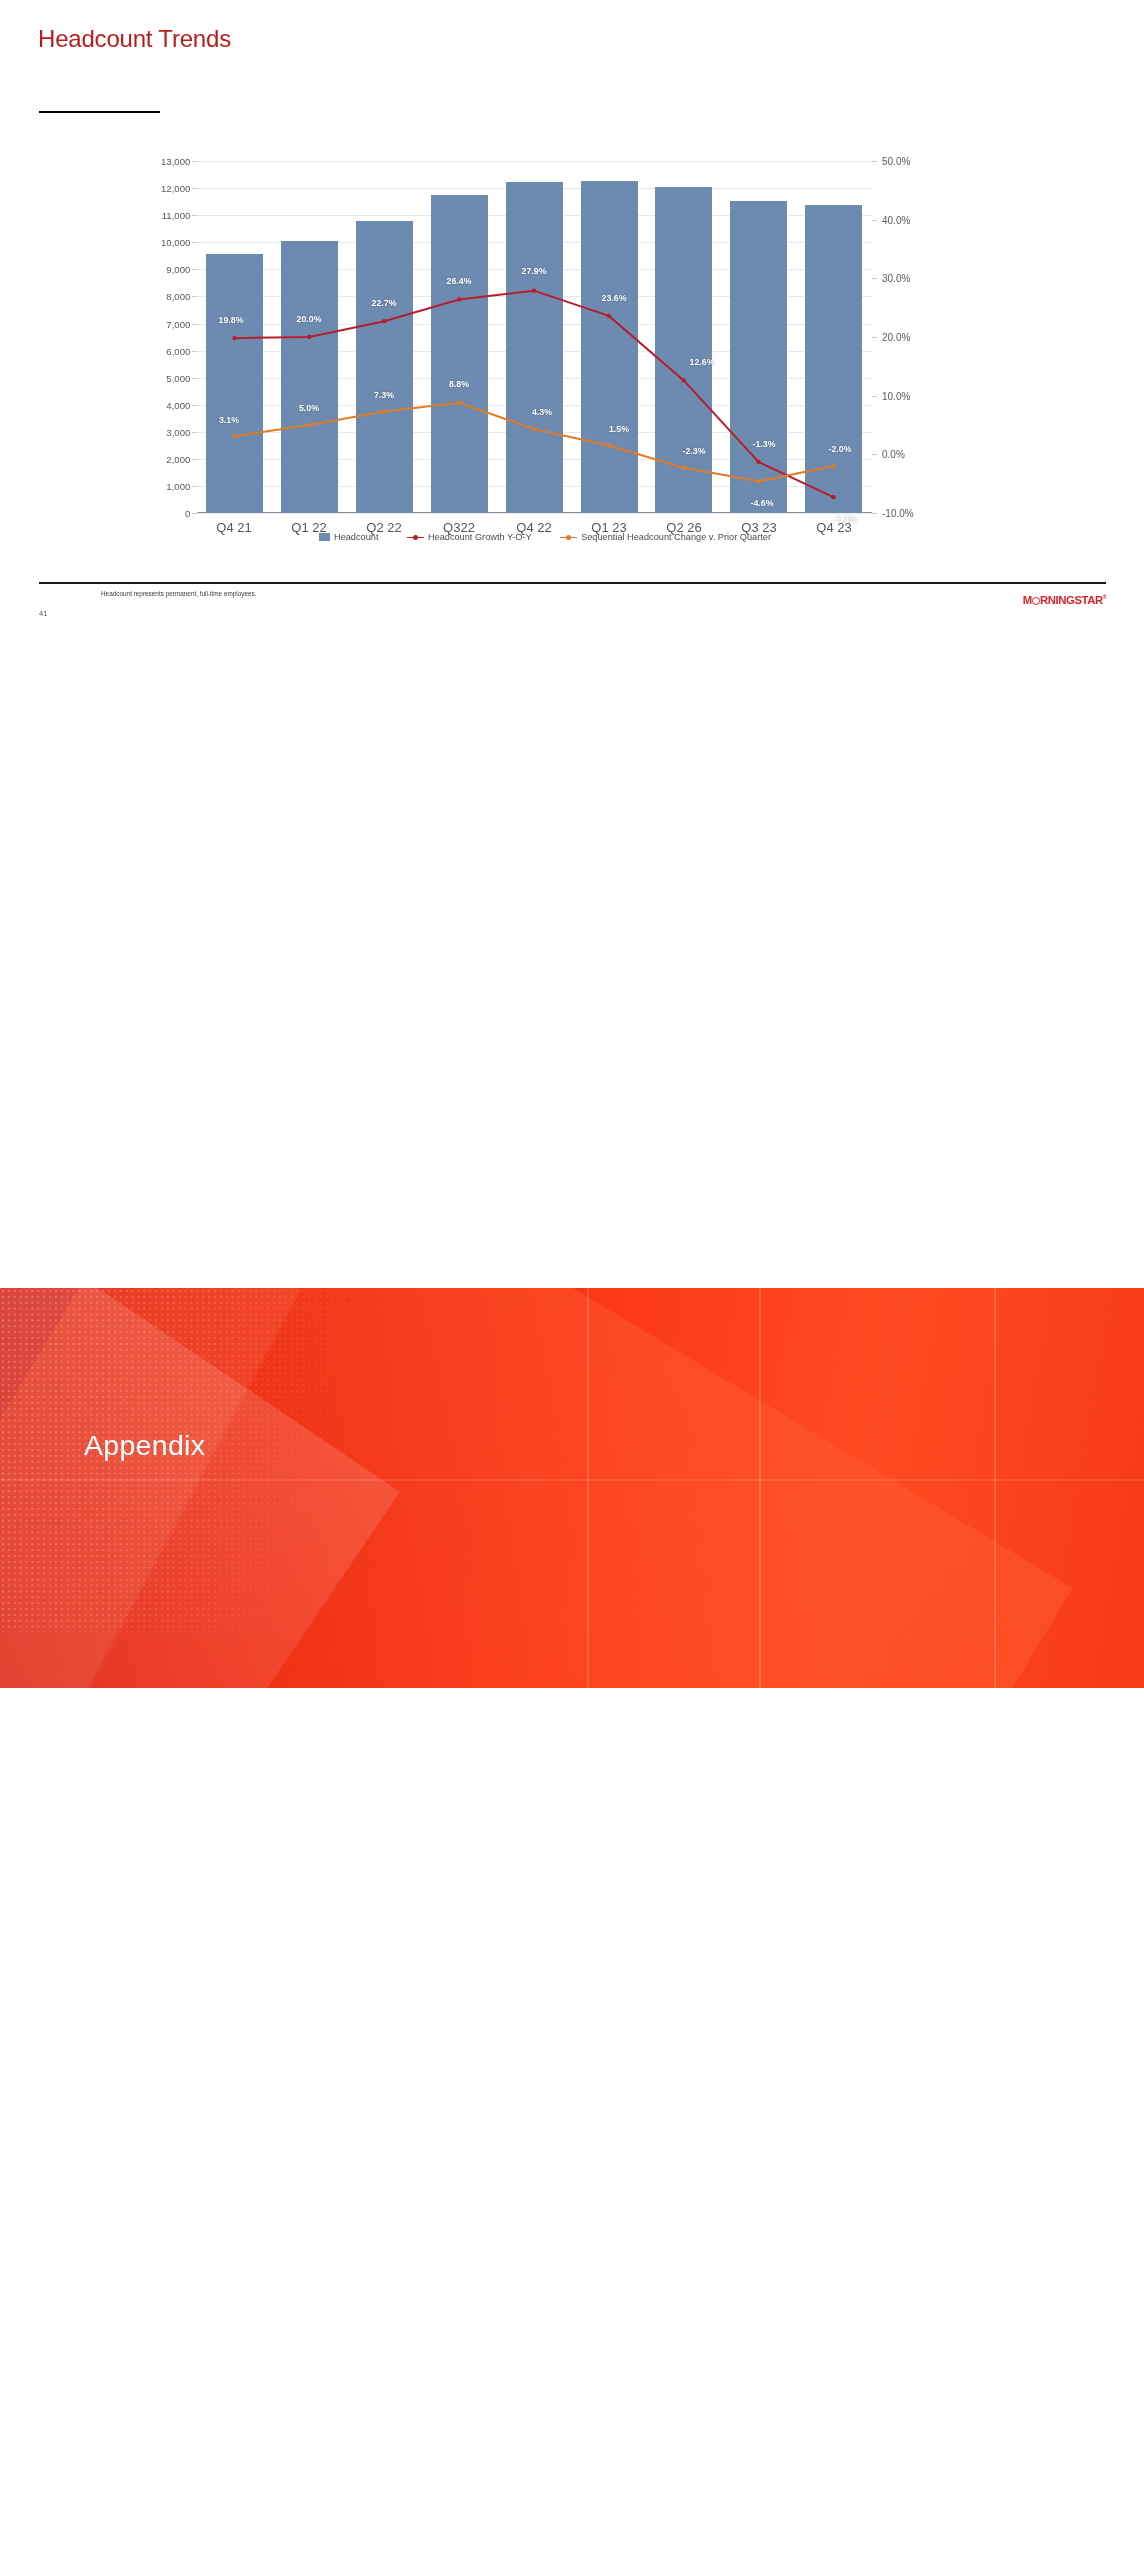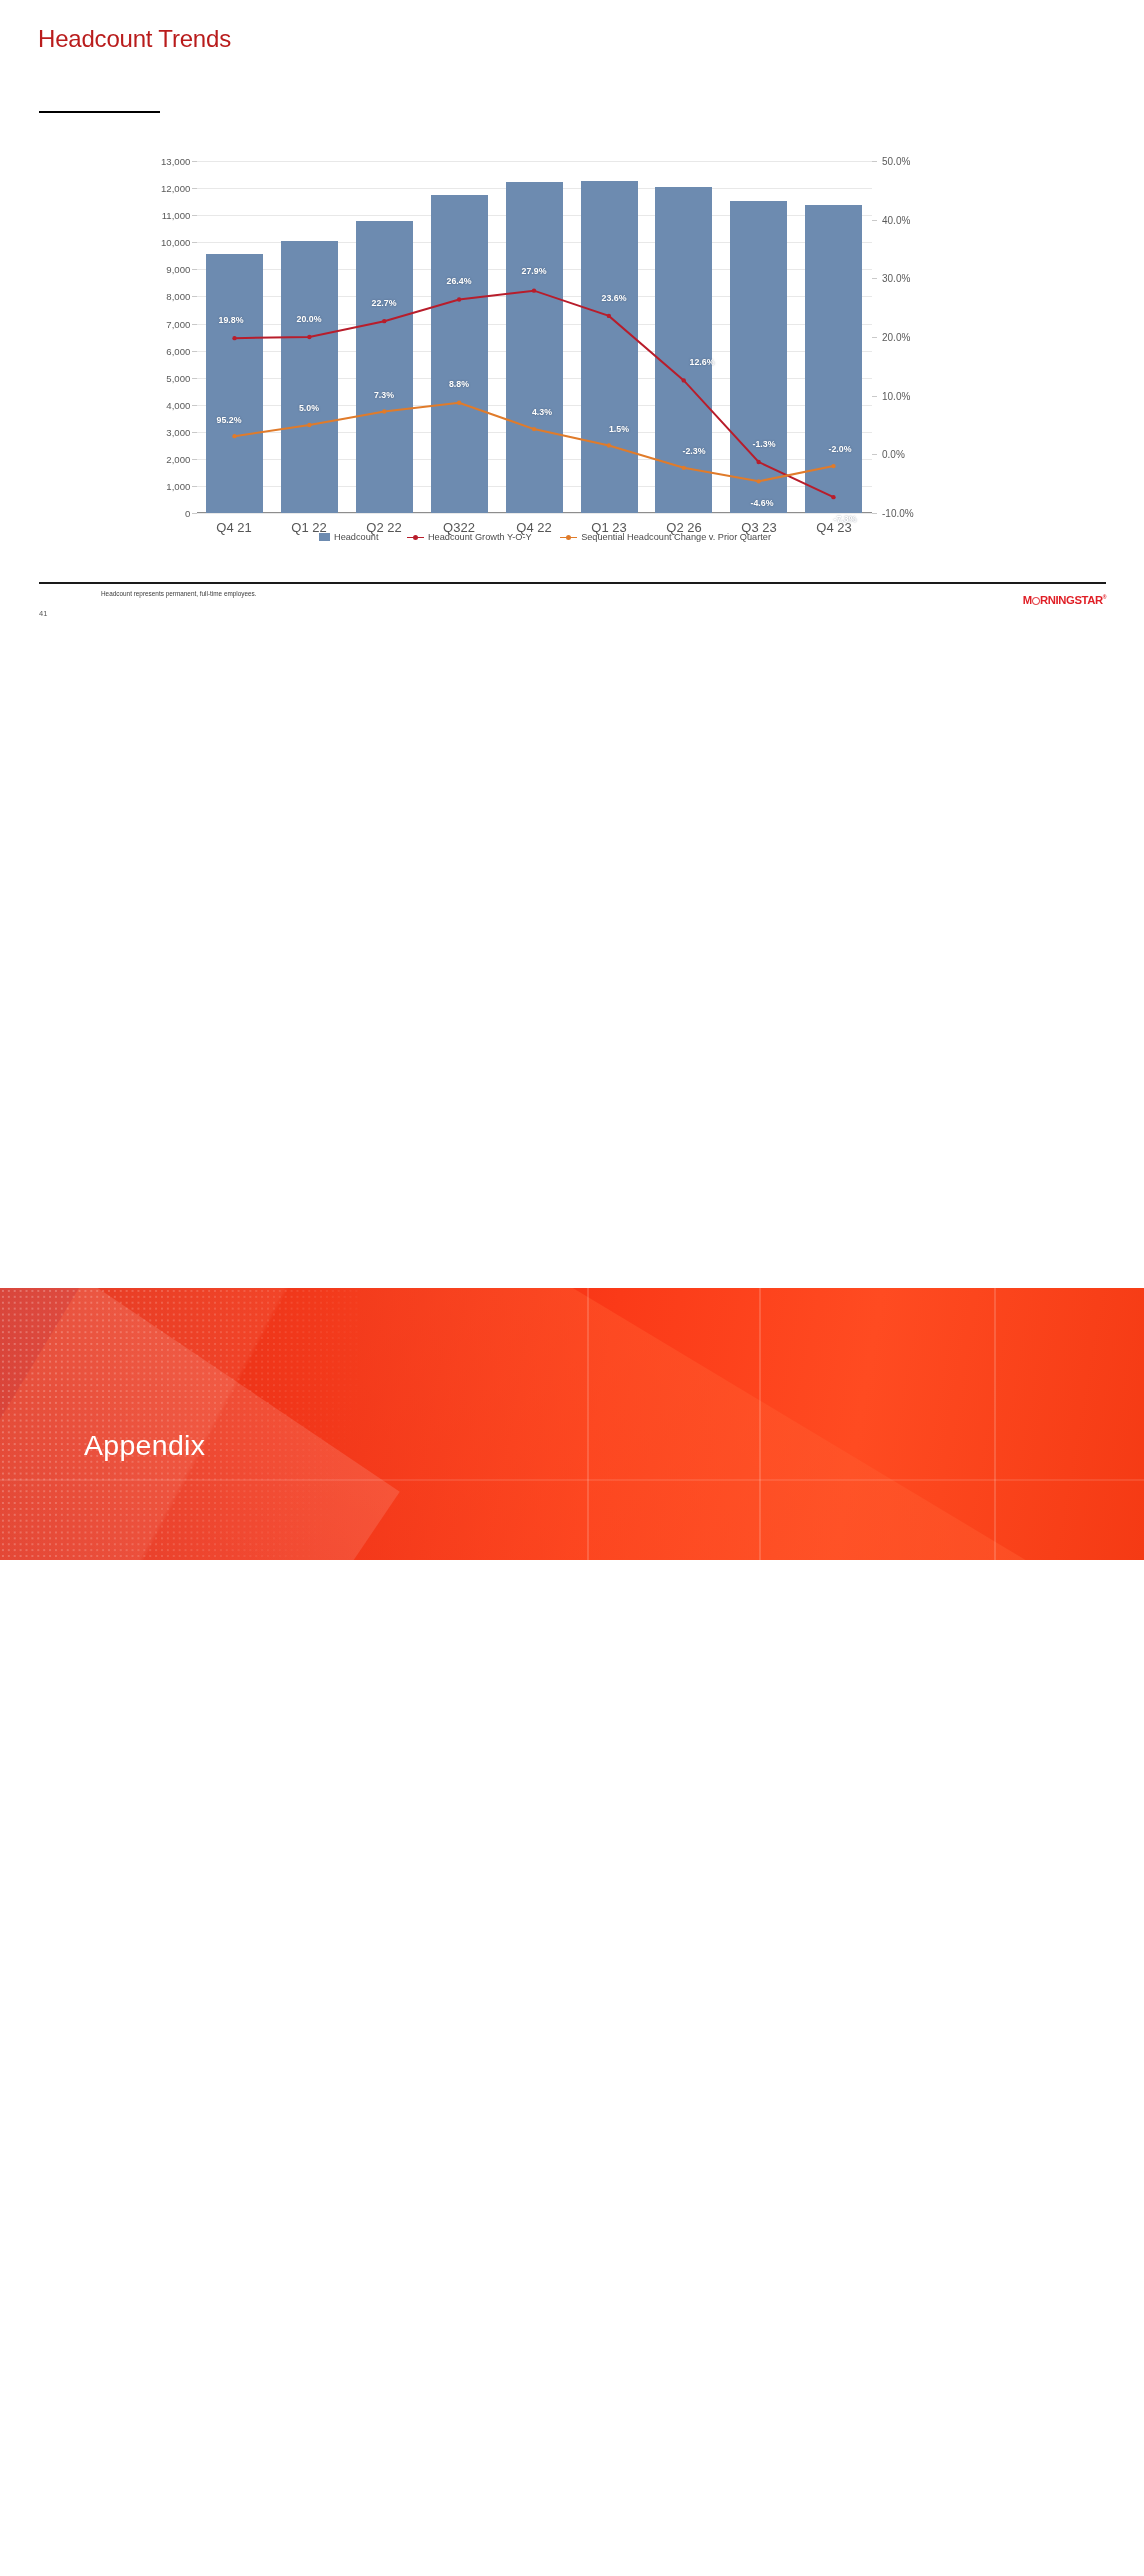--- a/index.html
+++ b/index.html
@@ -241,7 +241,7 @@
         <div class="dlabel" style="left: 505px; top: 201px;">12.6%</div>
         <div class="dlabel" style="left: 567px; top: 283px;">-1.3%</div>
         <div class="dlabel" style="left: 648px; top: 358px;">-7.3%</div>
-        <div class="dlabel" style="left: 32px; top: 259px;">95.2%</div>
+        <div class="dlabel" style="left: 32px; top: 259px;">3.1%</div>
         <div class="dlabel" style="left: 112px; top: 247px;">5.0%</div>
         <div class="dlabel" style="left: 187px; top: 234px;">7.3%</div>
         <div class="dlabel" style="left: 262px; top: 223px;">8.8%</div>

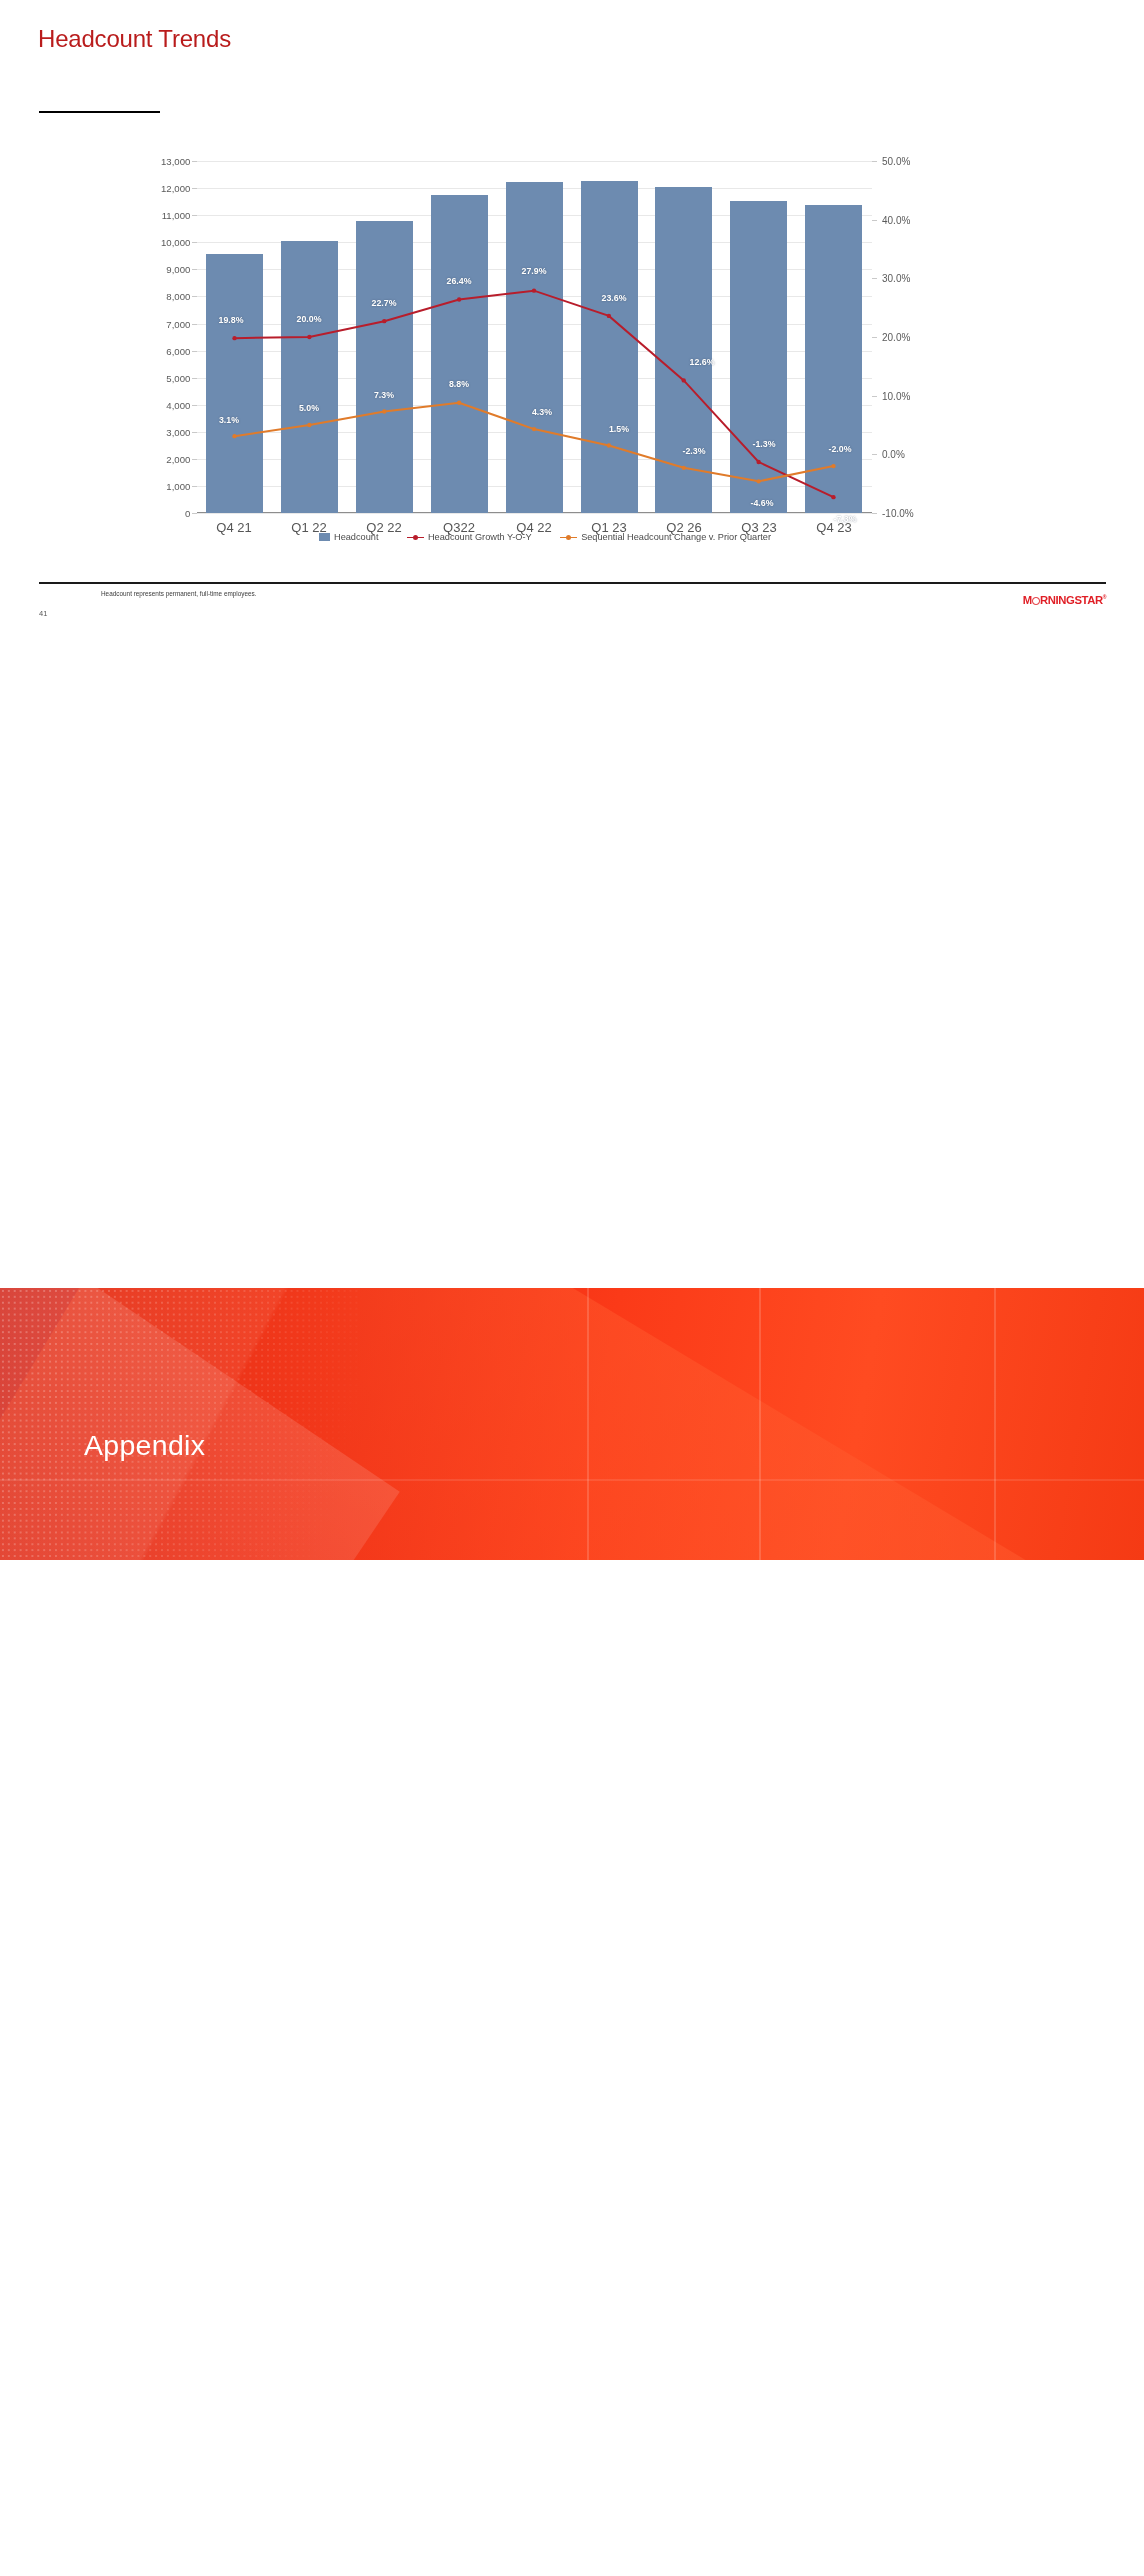--- a/index.html
+++ b/index.html
@@ -91,7 +91,7 @@
   #slide-42 { height: 644px; }
 
   
-  #slide-43 { height: 272px; position: relative; overflow: hidden; background: #f1301a; }
+  #slide-43 { height: 400px; position: relative; overflow: hidden; background: #f1301a; }
   #slide-43 .bg-a {
     position: absolute; inset: 0;
     background:

